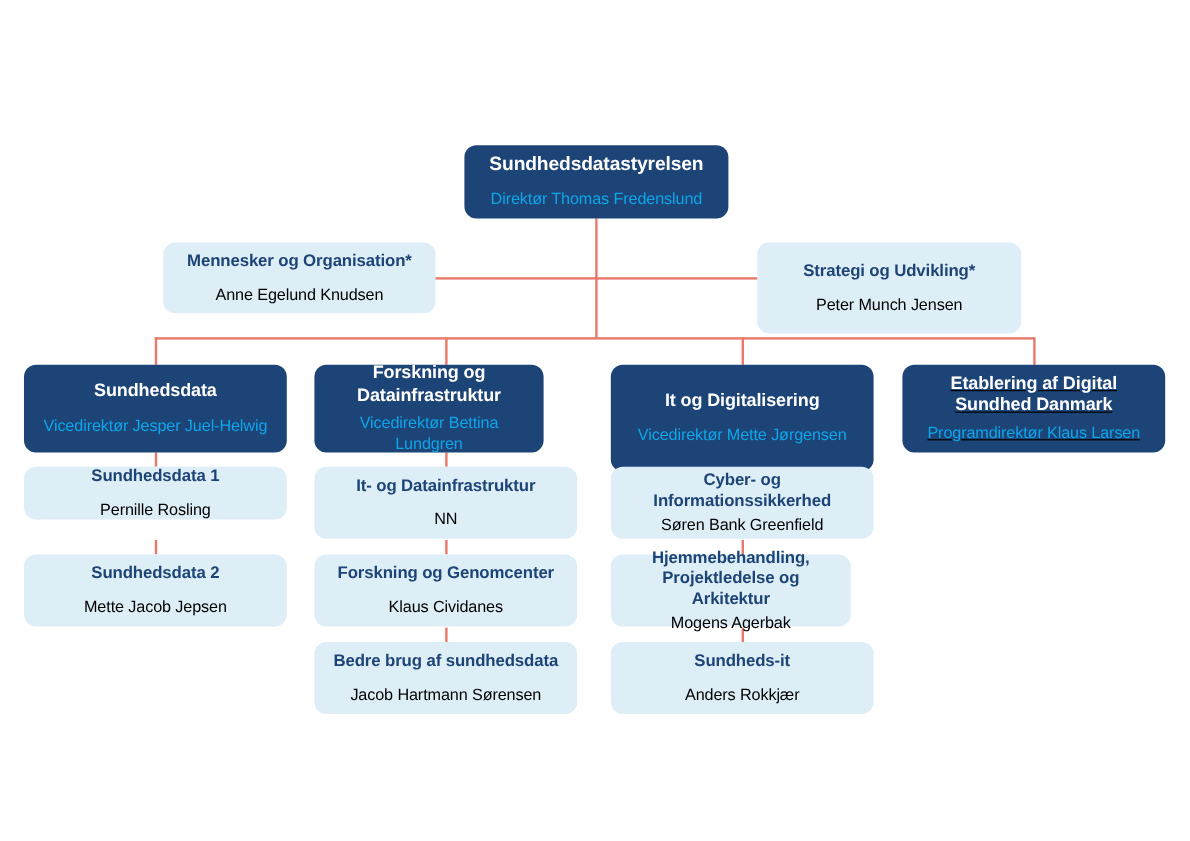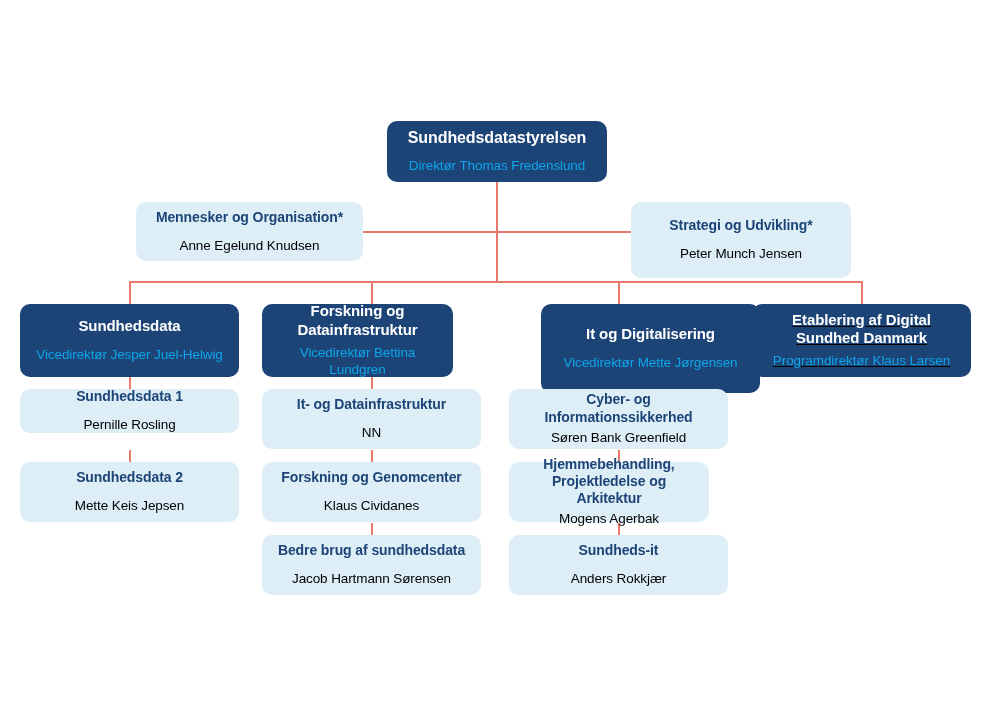--- a/index.html
+++ b/index.html
@@ -164,7 +164,7 @@
     <div class="person">Jacob Hartmann Sørensen</div>
   </div>
 
-  <div class="node dark" style="left:509px; top:304px; width:219px; height:89px;margin-left:32px;">
+  <div class="node dark" style="left:509px; top:304px; width:219px; height:89px;">
     <div class="title">It og Digitalisering</div>
     <div class="person">Vicedirektør Mette Jørgensen</div>
   </div>

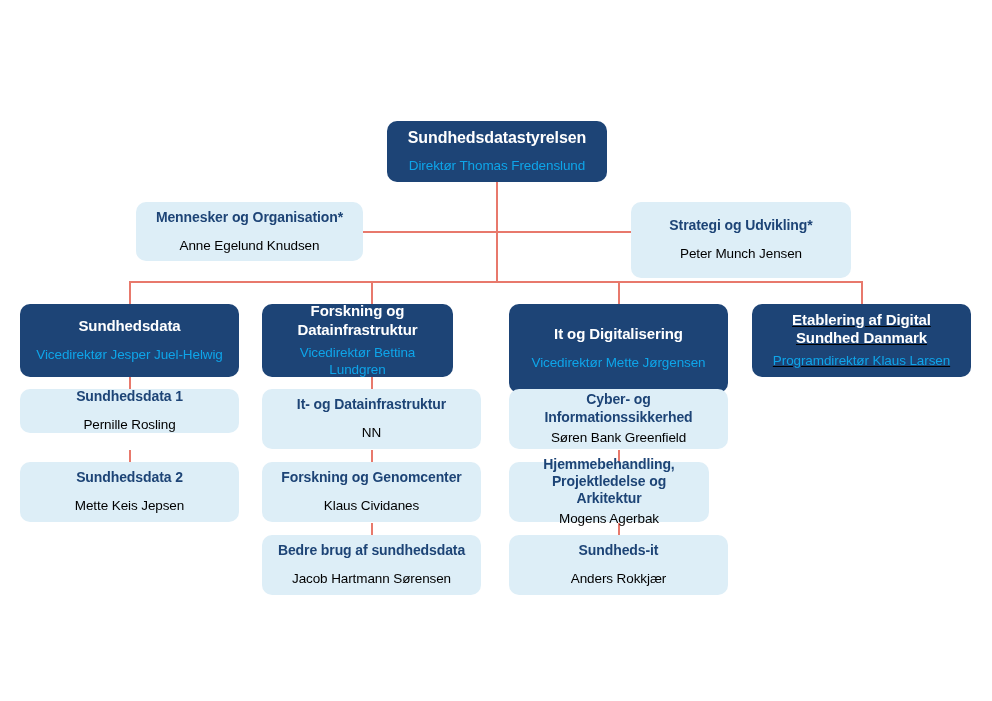--- a/index.html
+++ b/index.html
@@ -138,7 +138,7 @@
 
   <div class="node light" style="left:20px; top:462px; width:219px; height:60px;">
     <div class="title">Sundhedsdata 2</div>
-    <div class="person">Mette Keis Jepsen</div>
+    <div class="person">Mette Jacob Jepsen</div>
   </div>
 
   <div class="node dark tight" style="left:262px; top:304px; width:191px; height:73px;">

